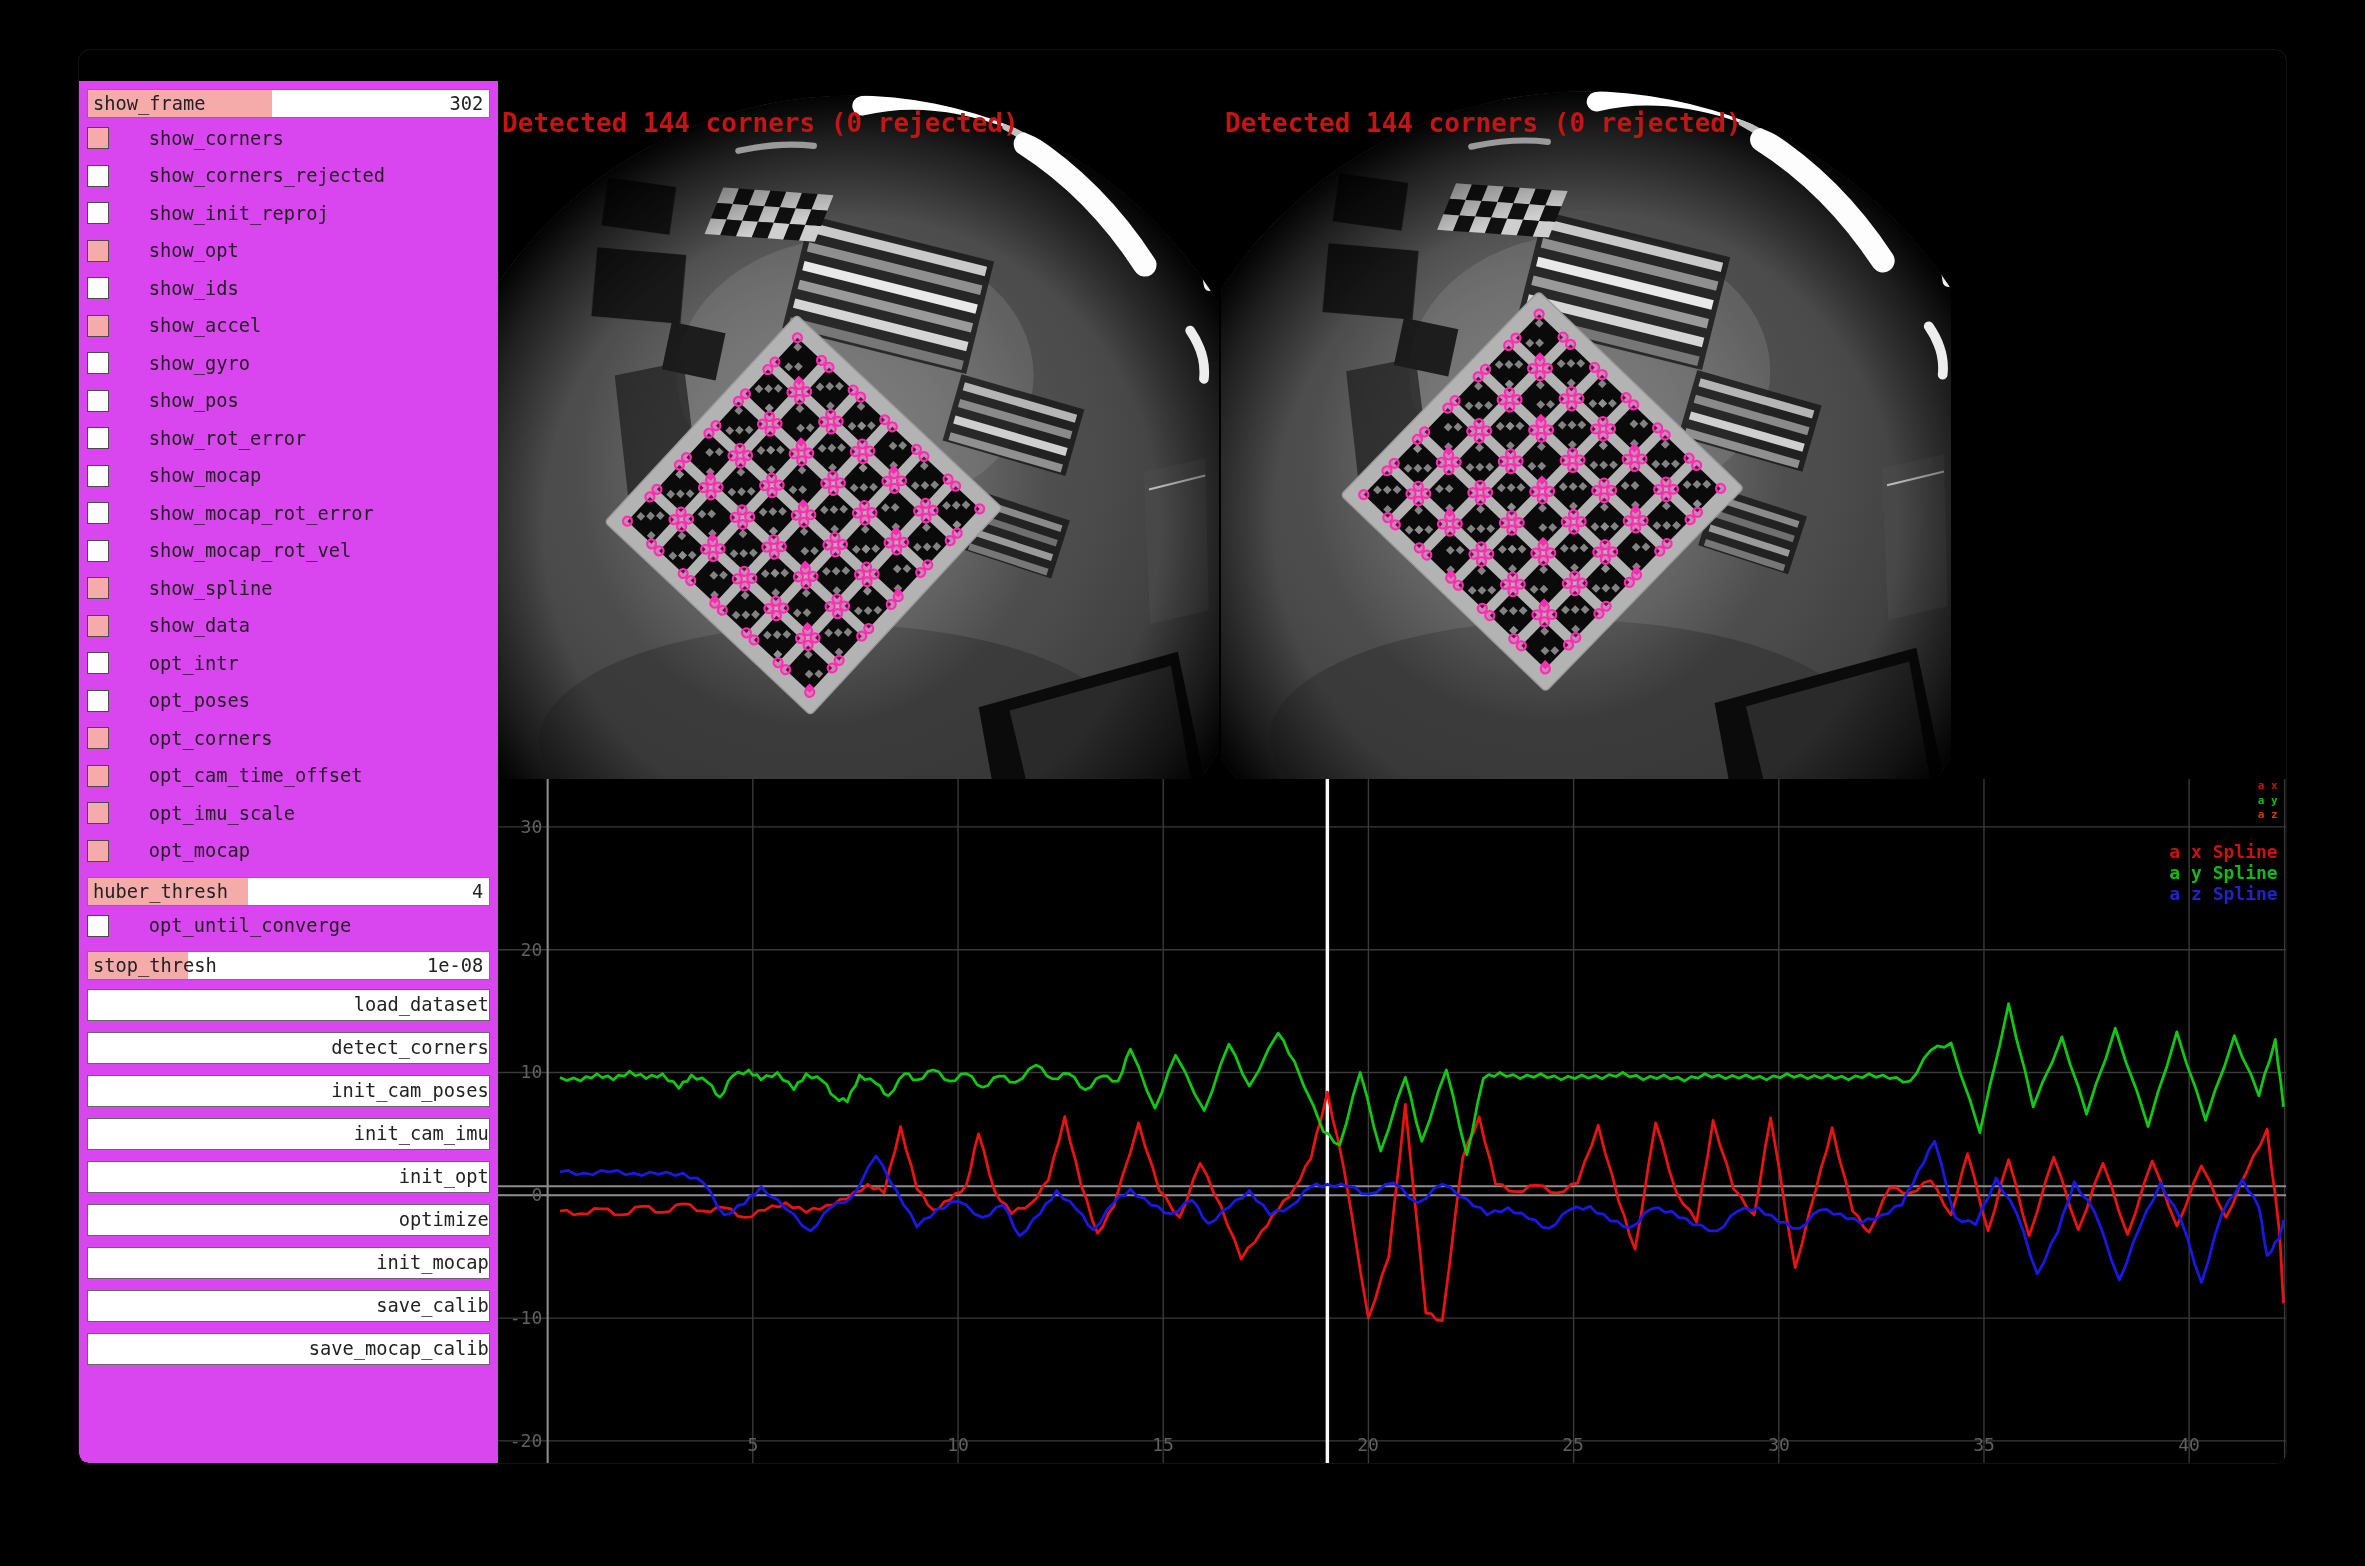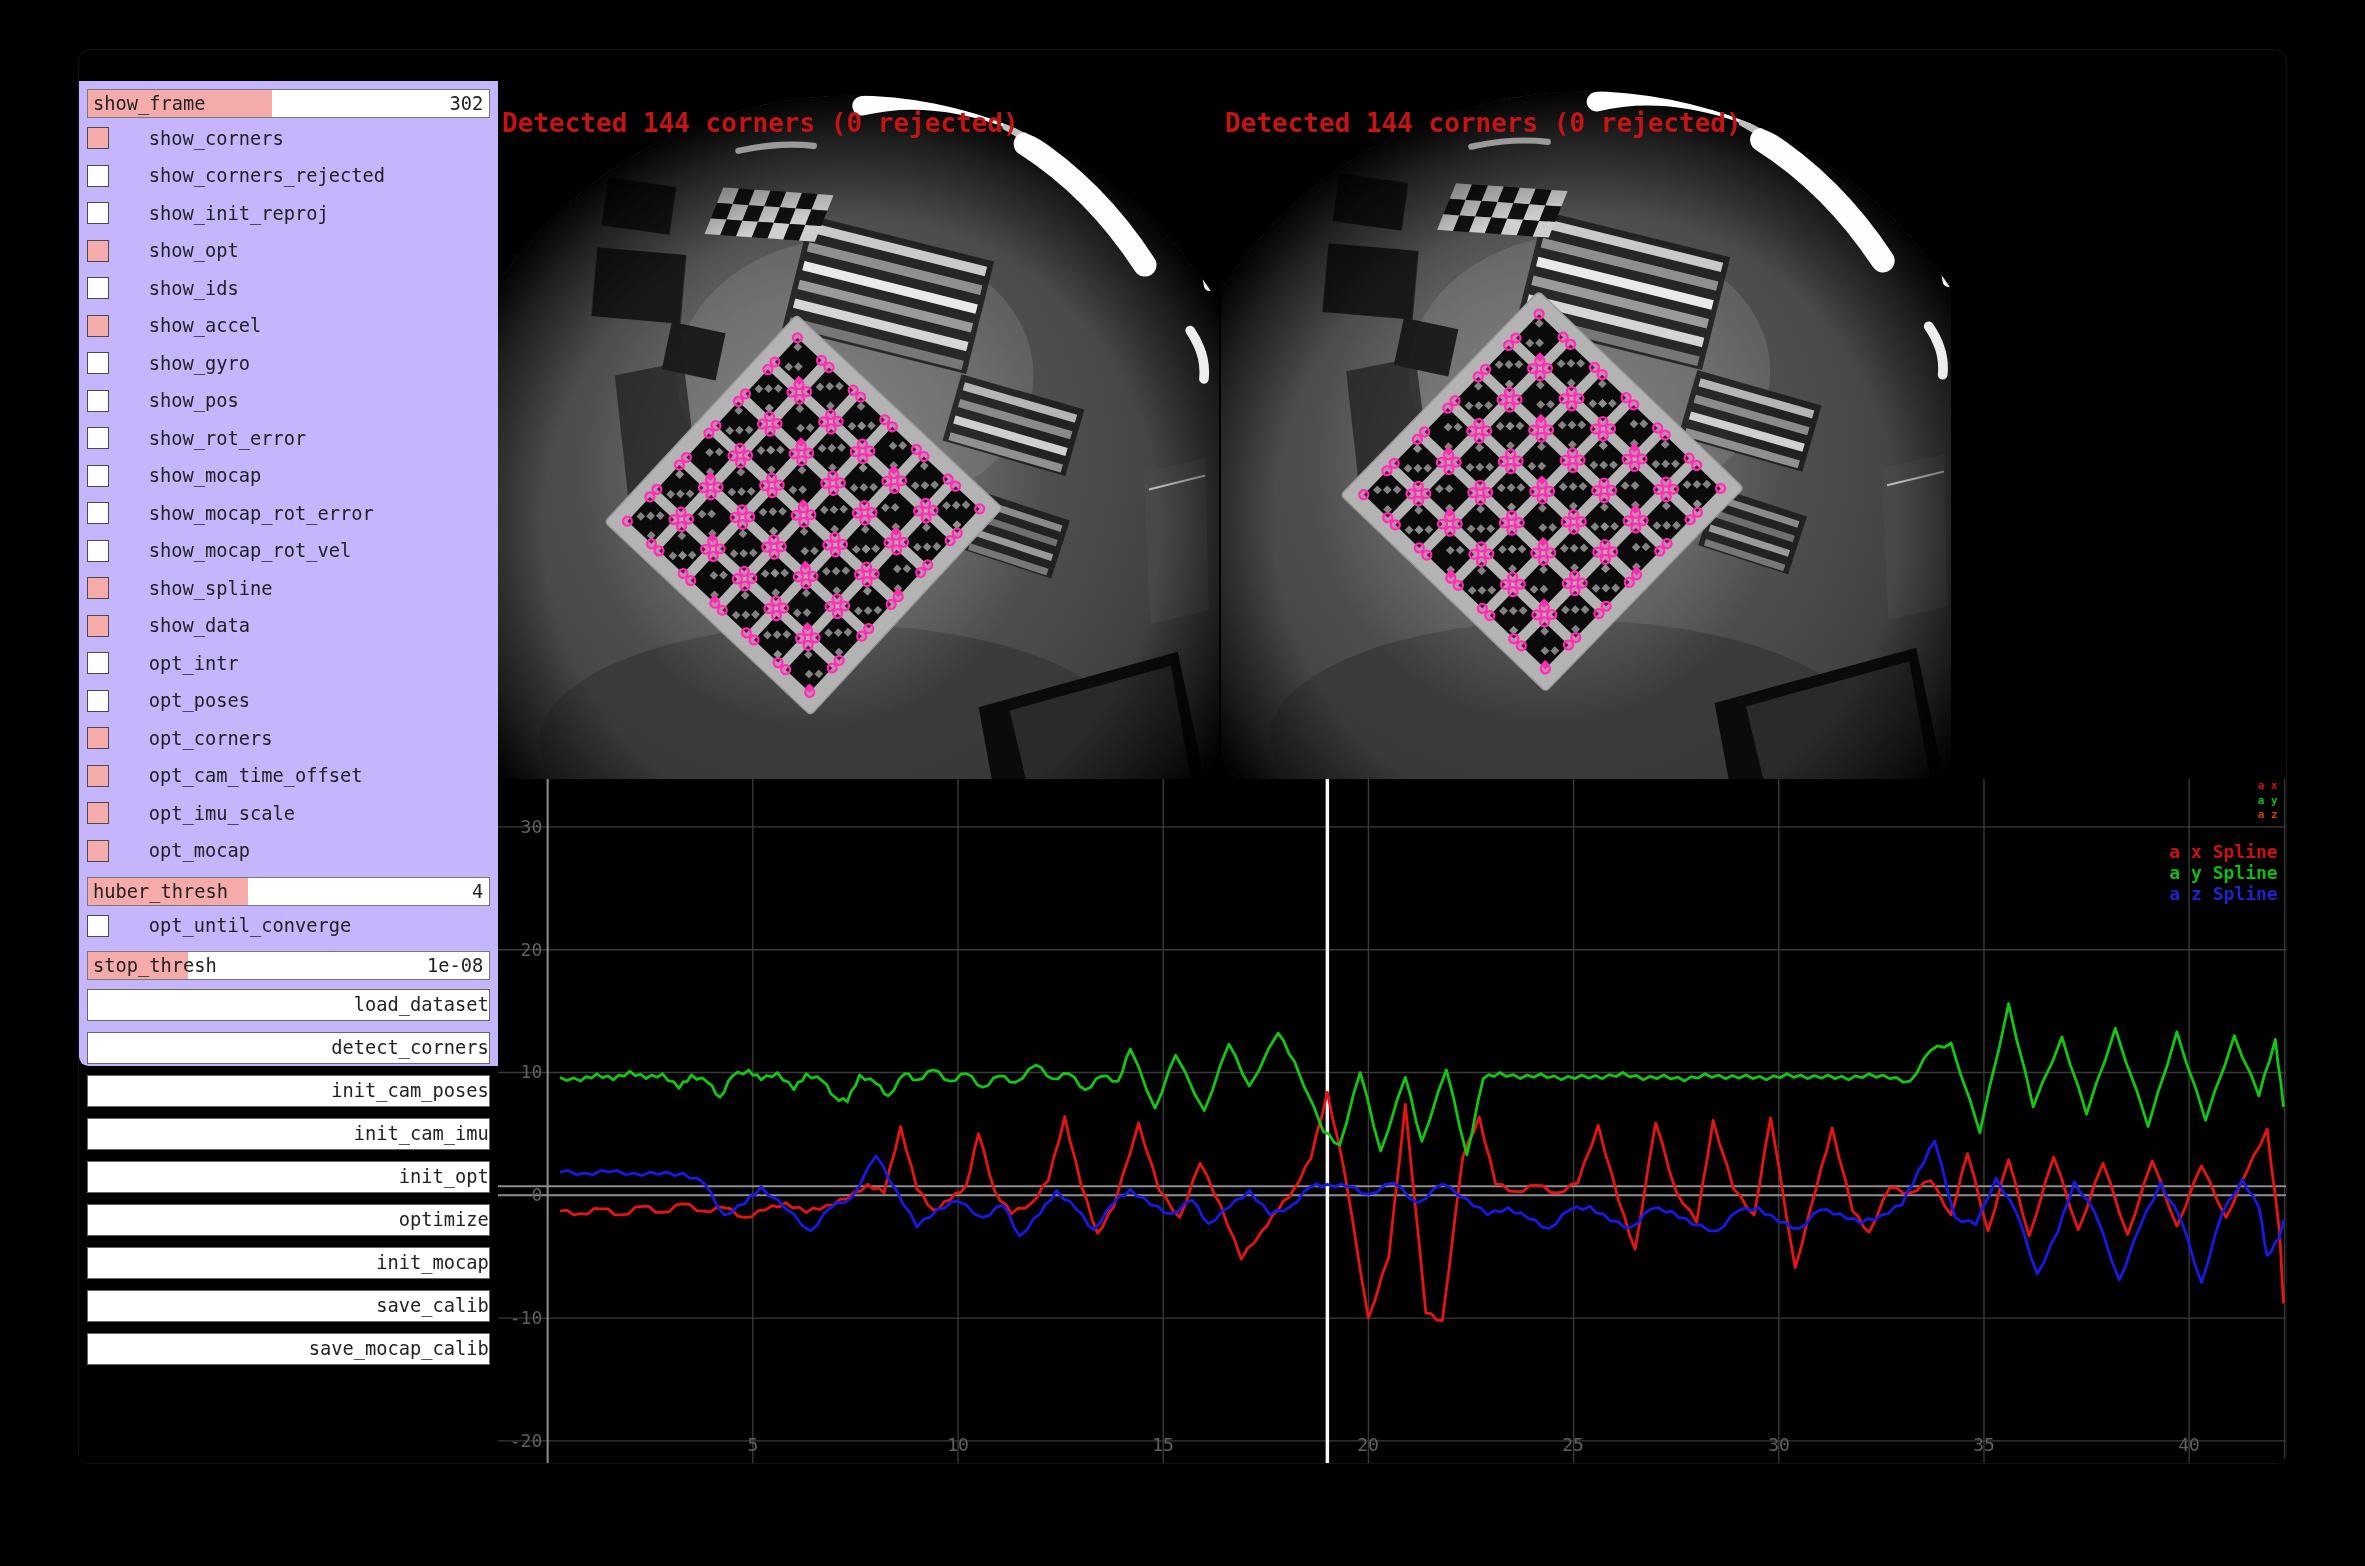--- a/index.html
+++ b/index.html
@@ -18,7 +18,7 @@
   .content{position:absolute;left:0;top:31px;right:0;bottom:0;background:#000;}
 
   
-  .sidebar{position:absolute;left:0;top:0;width:419px;height:985px;background:#c4b5fd;
+  .sidebar{position:absolute;left:0;top:0;width:419px;height:1382px;background:#d946ef;
            border-bottom-left-radius:9.7px;box-sizing:border-box;padding:8.3px;}
   .srow{box-sizing:border-box;}
   .srow.slider{position:relative;height:29px;border:0.7px solid #777;background:#fff;

